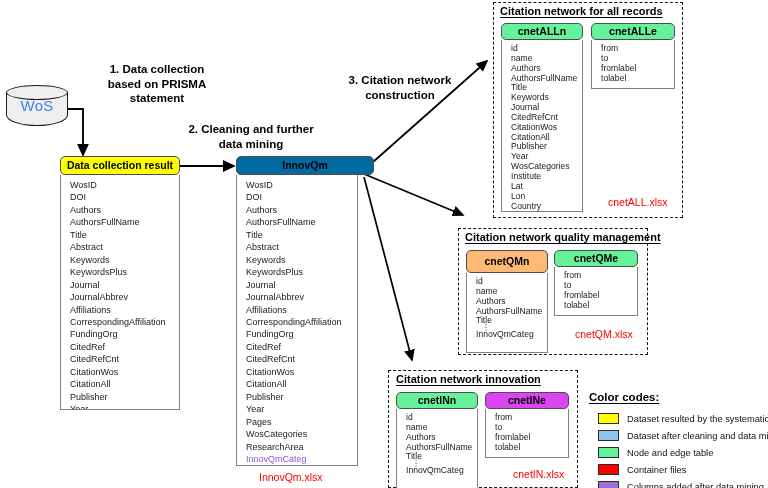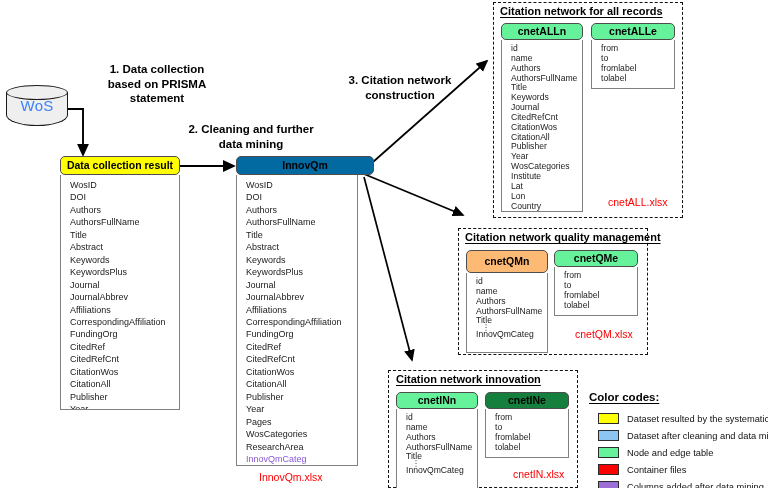--- a/index.html
+++ b/index.html
@@ -330,7 +330,7 @@
   </div>
 
   <div class="table-box" style="left:485px; top:392px; width:84px; height:66px;">
-    <div class="table-head" style="width:84px; height:17px; background:#15803d;">cnetINe</div>
+    <div class="table-head" style="width:84px; height:17px; background:#d946ef;">cnetINe</div>
     <div class="table-body" style="height:49px;">
       <ul class="fieldlist">
           <li>from</li>

